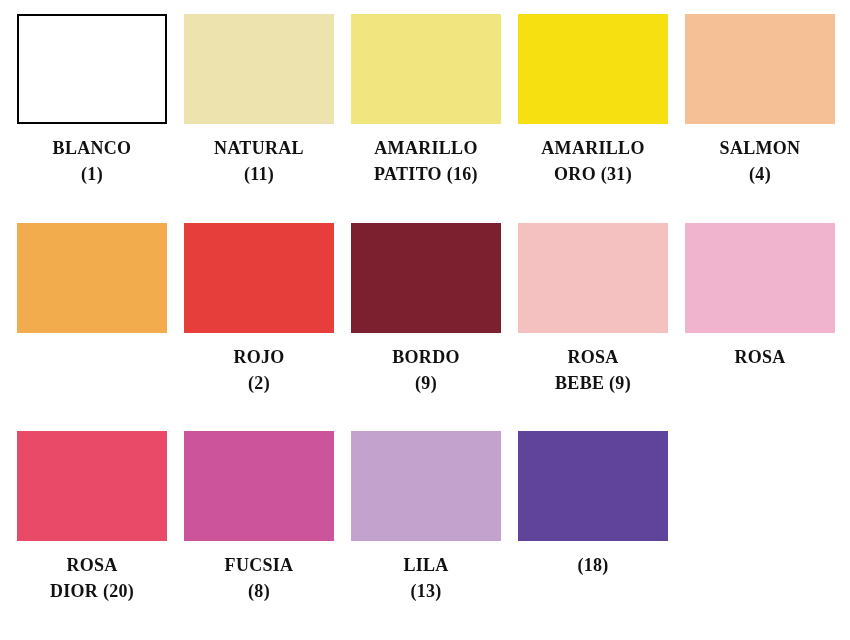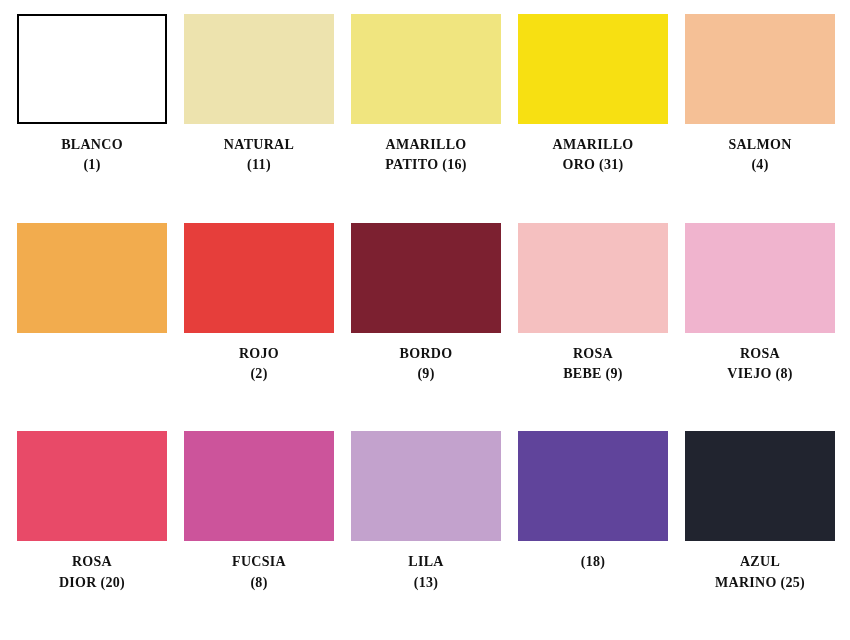--- a/index.html
+++ b/index.html
@@ -62,7 +62,7 @@
     text-align: center;
     line-height: 1.45;
     font-weight: bold;
-    font-size: 14px;
+    font-size: 18px;
     letter-spacing: 0.3px;
     color: #111111;
     width: 160px;

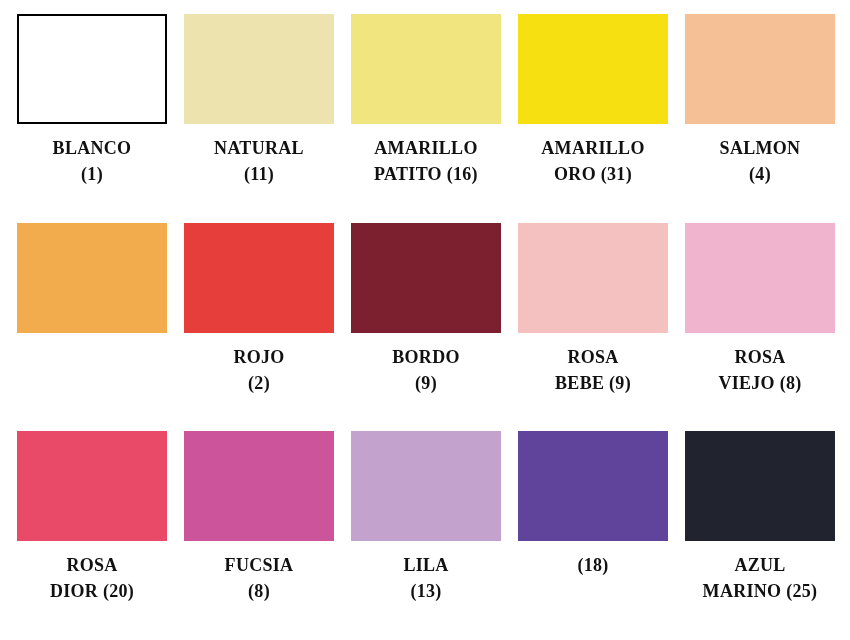--- a/index.html
+++ b/index.html
@@ -144,7 +144,6 @@
       <div class="swatch-chip" style="background-color: rgb(240, 180, 206);"></div>
       <div class="swatch-caption">
         <span class="caption-line">ROSA</span>
-        <span class="caption-line">VIEJO (8)</span>
       </div>
     </div>
   </div>

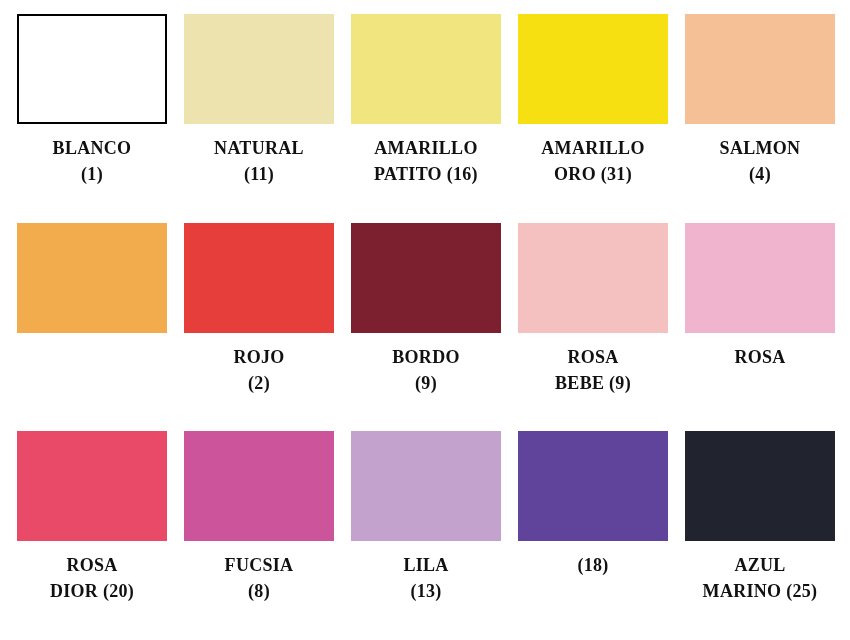--- a/index.html
+++ b/index.html
@@ -176,13 +176,6 @@
         <span class="caption-line">(18)</span>
       </div>
     </div>
-    <div class="swatch-cell">
-      <div class="swatch-chip" style="background-color: rgb(33, 36, 47);"></div>
-      <div class="swatch-caption">
-        <span class="caption-line">AZUL</span>
-        <span class="caption-line">MARINO (25)</span>
-      </div>
-    </div>
   </div>
 
 </div>

